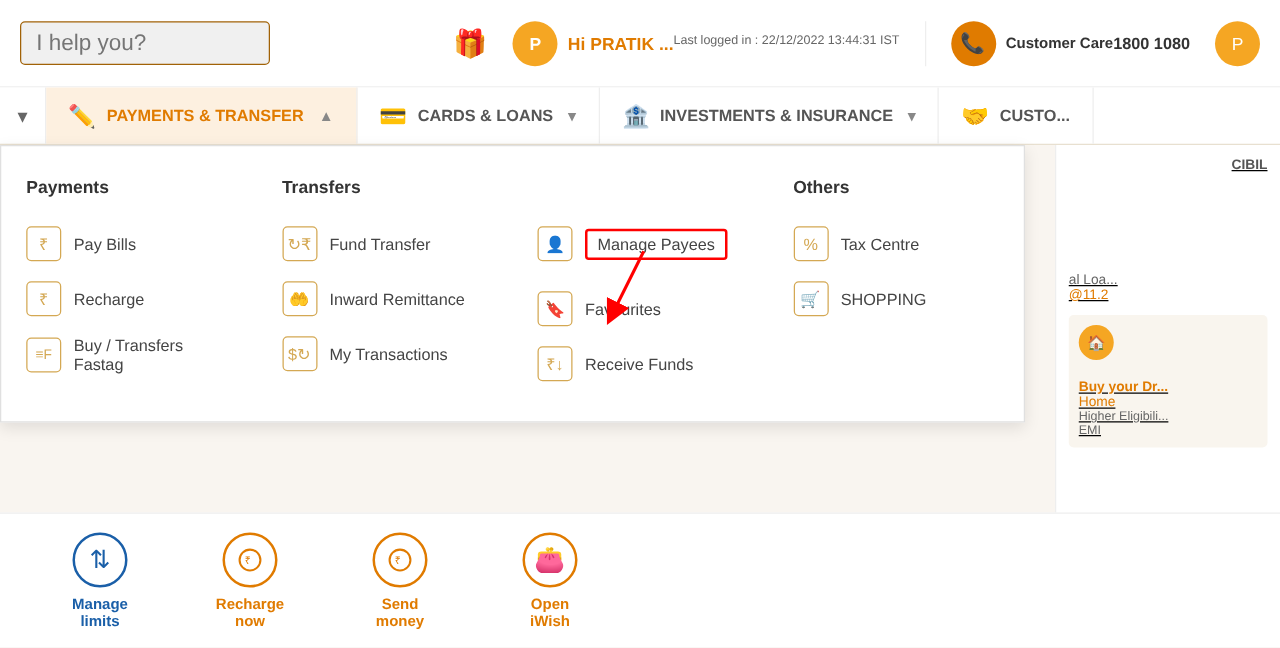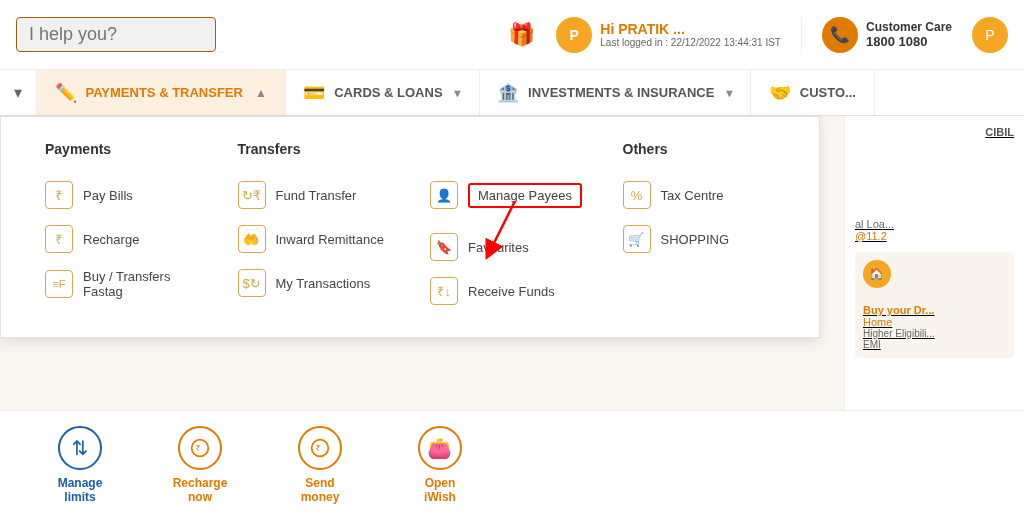--- a/index.html
+++ b/index.html
@@ -48,7 +48,7 @@
       display: flex; align-items: center; justify-content: center;
       color: white; font-weight: bold; font-size: 14px;
     }
-    .user-info { display: flex; flex-direction: column; }
+    .user-info { display: flex; flex-direction: row; }
     .user-greeting { color: #e07b00; font-weight: bold; font-size: 14px; }
     .last-logged { font-size: 10px; color: #666; }
     .customer-care {

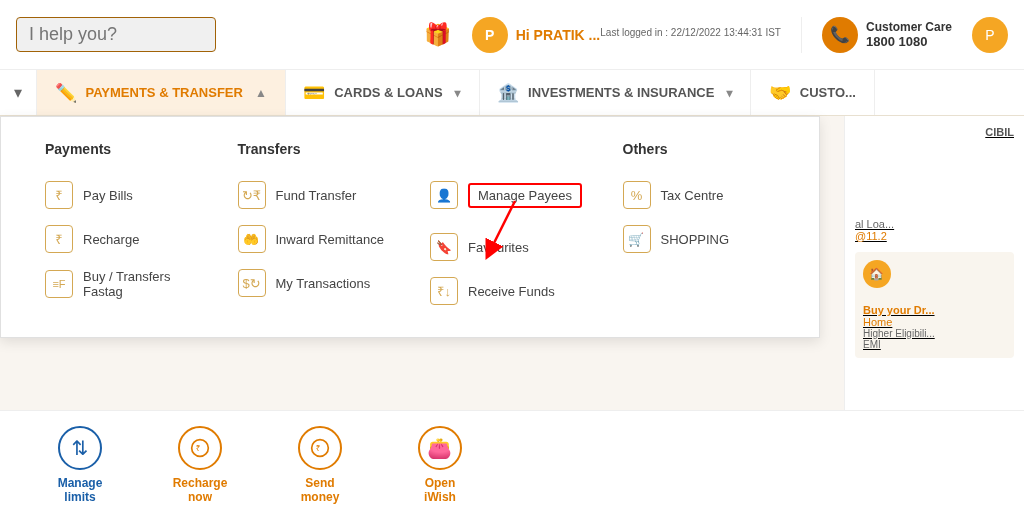--- a/index.html
+++ b/index.html
@@ -62,7 +62,7 @@
       display: flex; align-items: center; justify-content: center;
       color: white; font-size: 16px;
     }
-    .care-text { display: flex; flex-direction: column; }
+    .care-text { display: flex; flex-direction: row; }
     .care-label { font-size: 12px; color: #333; font-weight: bold; }
     .care-number { font-size: 13px; color: #333; font-weight: bold; }
 

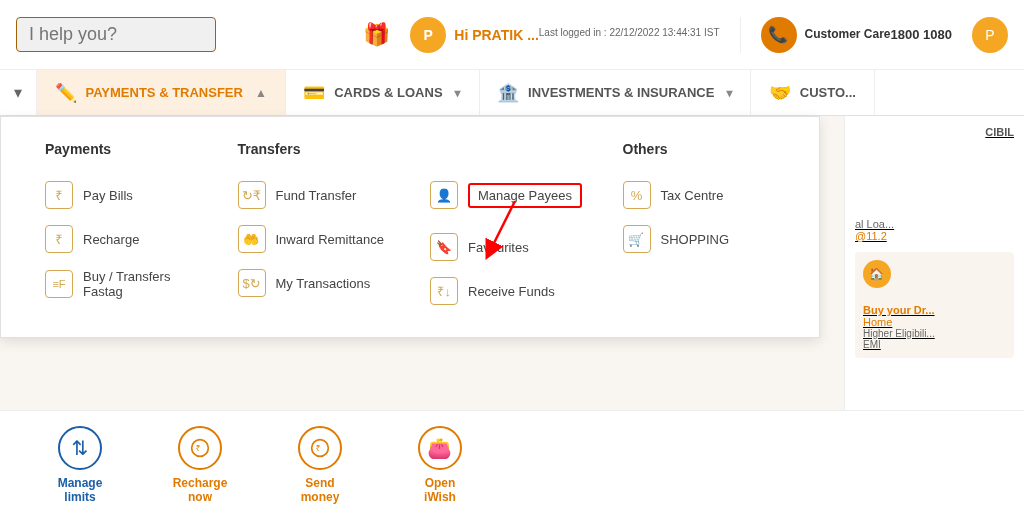--- a/index.html
+++ b/index.html
@@ -107,7 +107,7 @@
       box-shadow: 0 4px 12px rgba(0,0,0,0.1);
       z-index: 100;
       width: 820px;
-      padding: 24px 44px;
+      padding: 24px 20px;
       display: flex;
       gap: 40px;
     }

